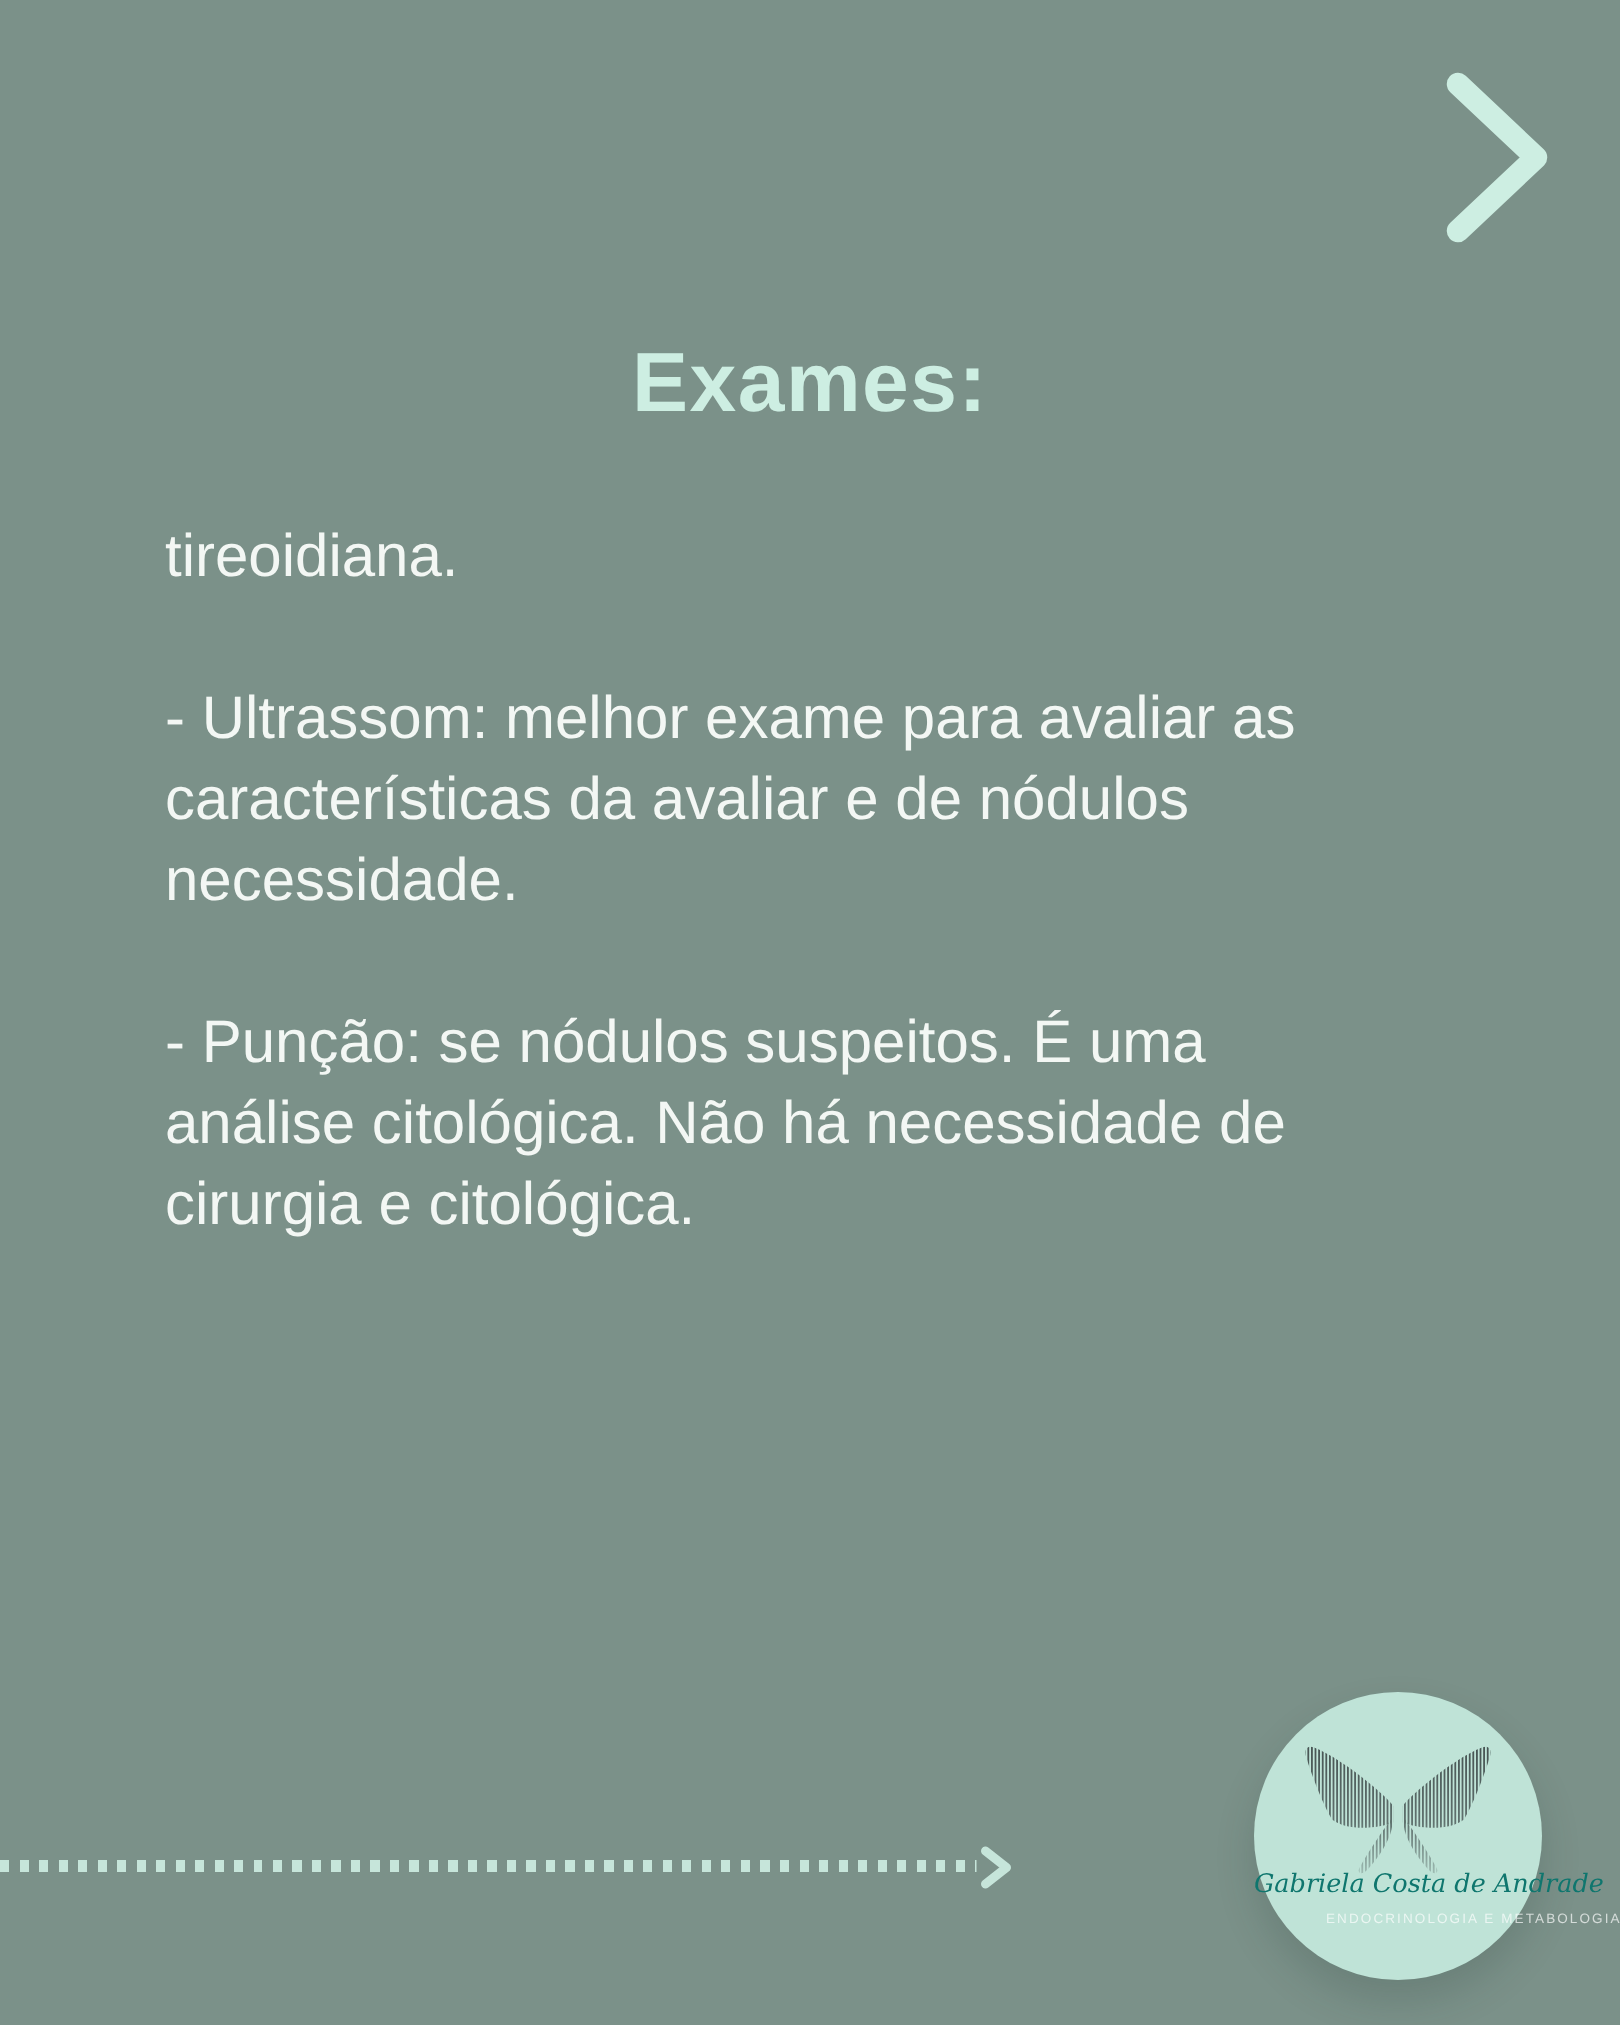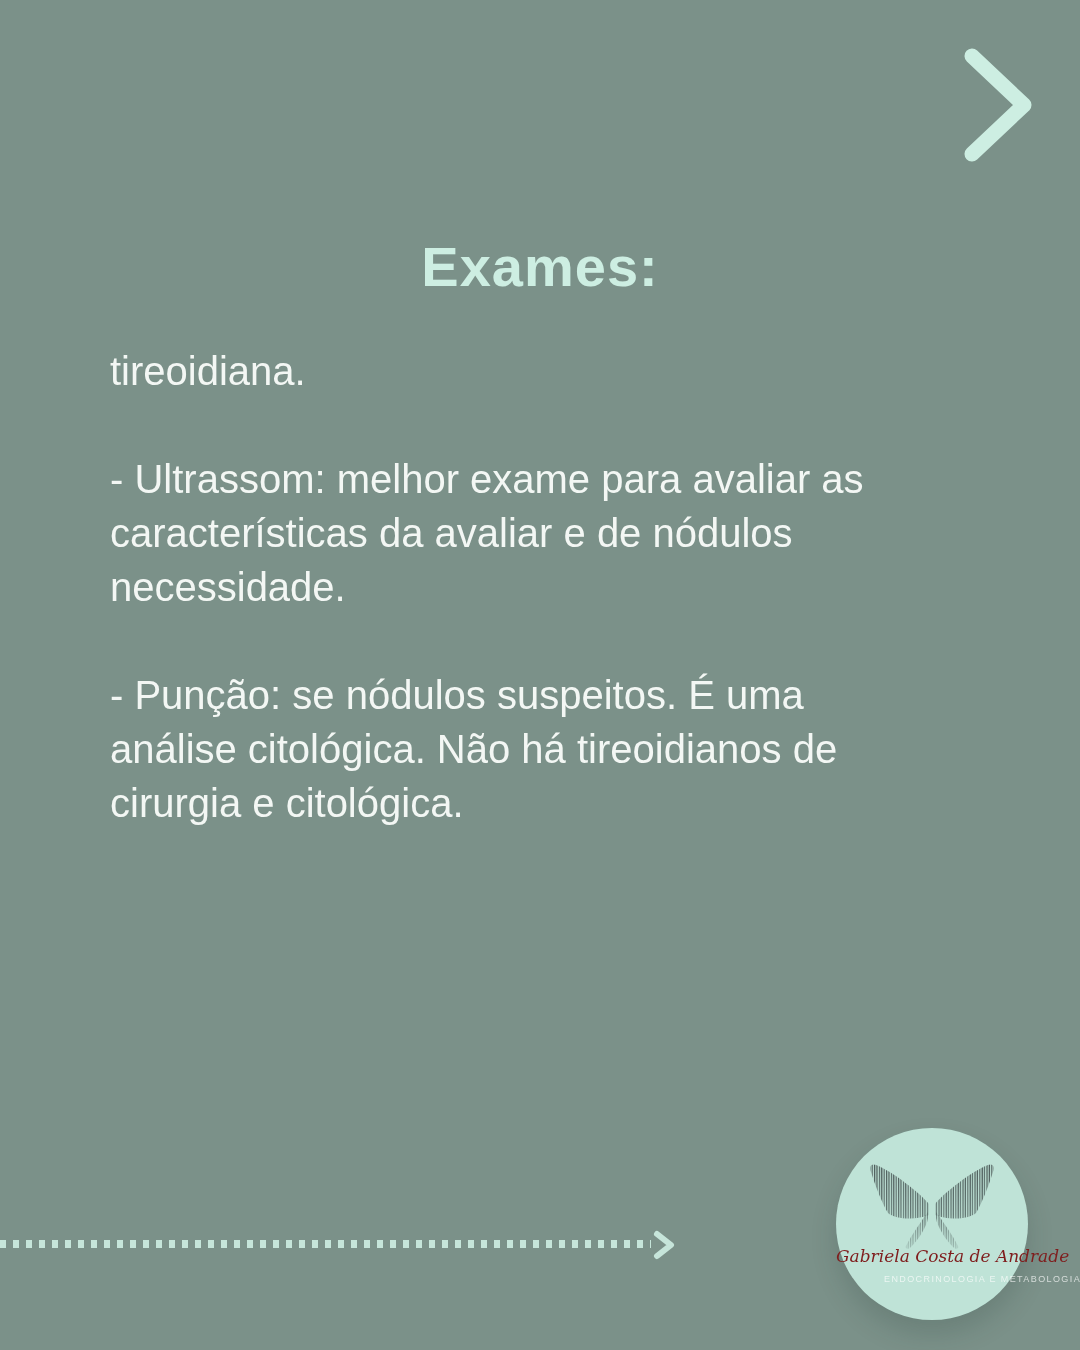--- a/index.html
+++ b/index.html
@@ -17,7 +17,7 @@
   }
   .page-title{
     position:absolute;
-    left:0;top:234px;
+    left:0;top:222px;
     width:1080px;
     margin:0;
     text-align:center;

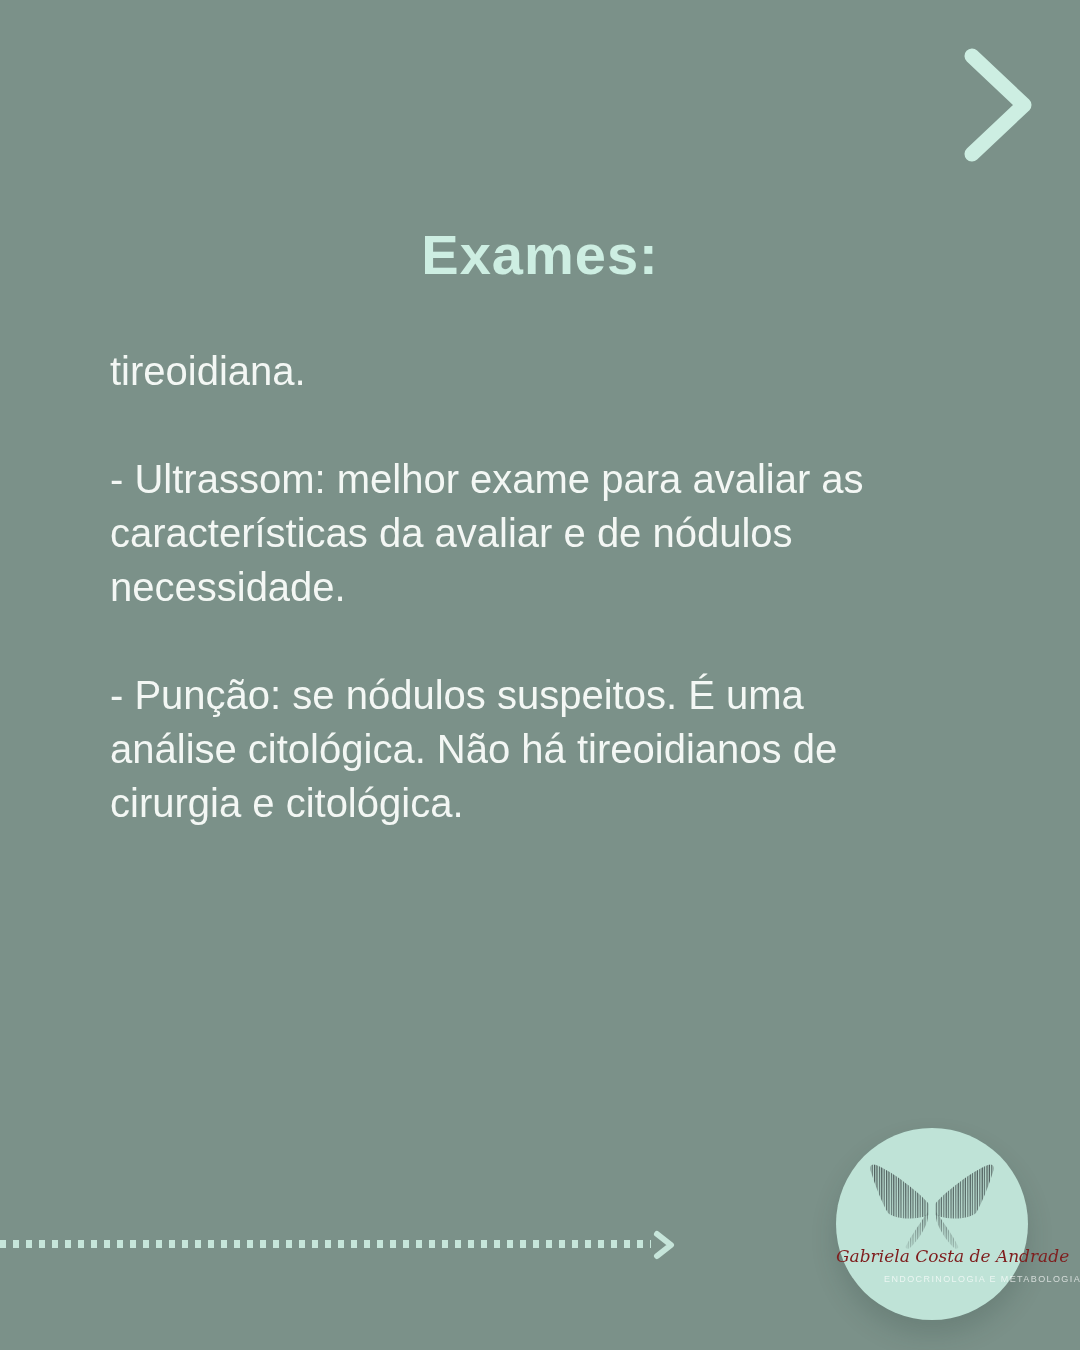--- a/index.html
+++ b/index.html
@@ -107,7 +107,7 @@
     </div>
     <div class="paragraph">
       <div class="line">- Punção: se nódulos suspeitos. É uma</div>
-      <div class="line">análise citológica. Não há tireoidianos de</div>
+      <div class="line">análise citológica. Não há necessidade de</div>
       <div class="line">cirurgia e citológica.</div>
     </div>
   </div>

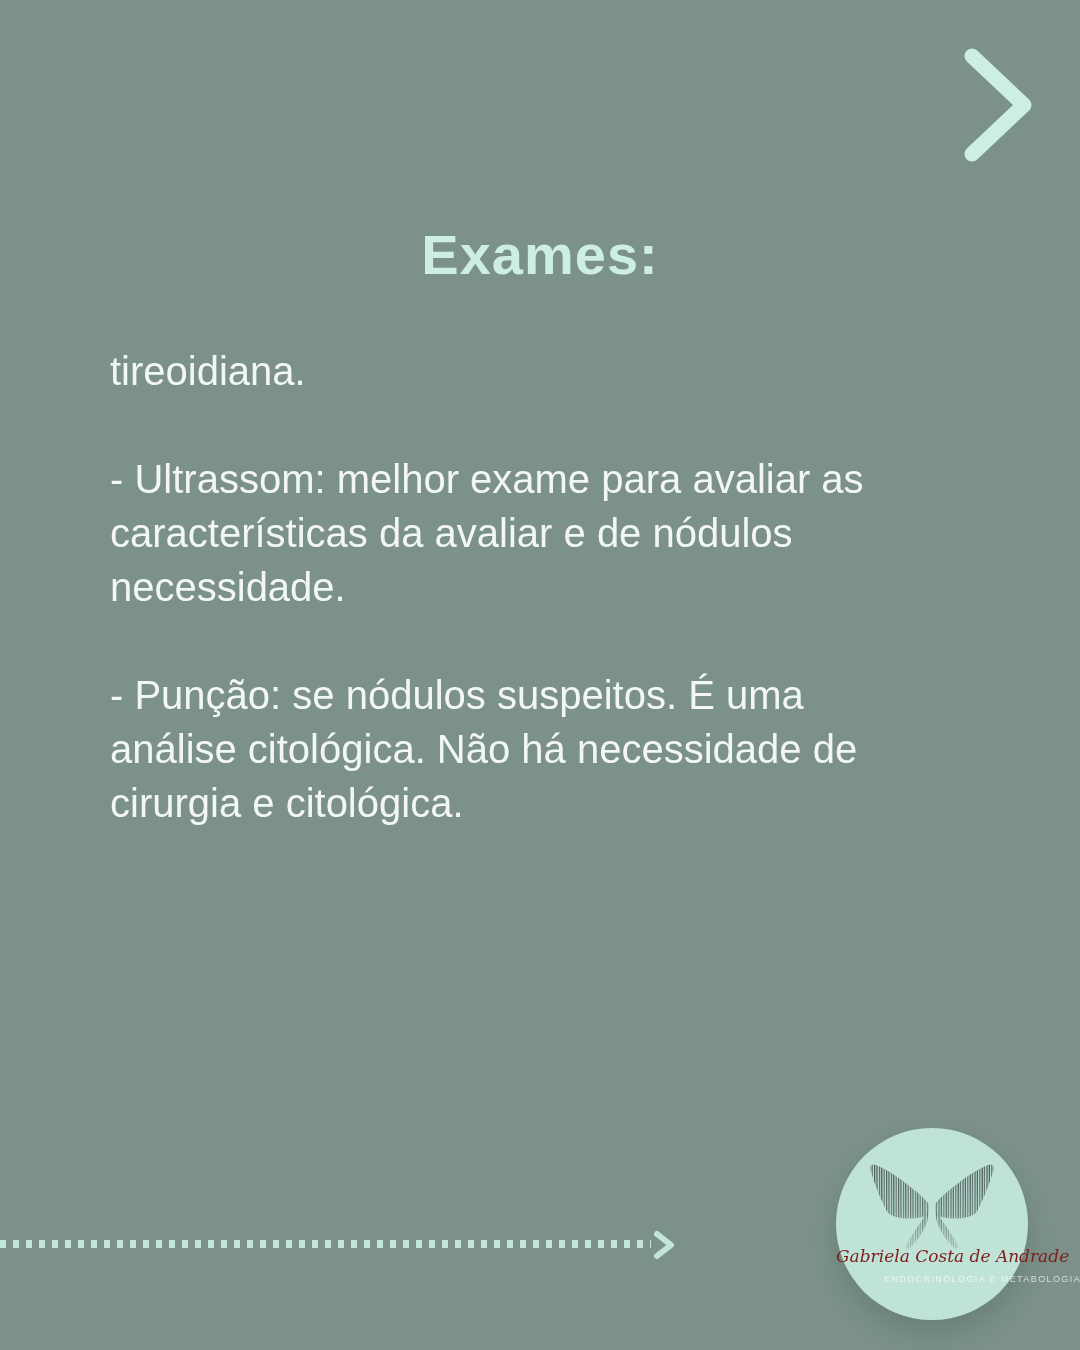--- a/index.html
+++ b/index.html
@@ -70,7 +70,7 @@
     font-family:"DejaVu Serif", serif;
     font-style:italic;
     font-size:17px;
-    color:#7f1d1d;
+    color:#0f766e;
     white-space:nowrap;
   }
   .logo-subtitle{

